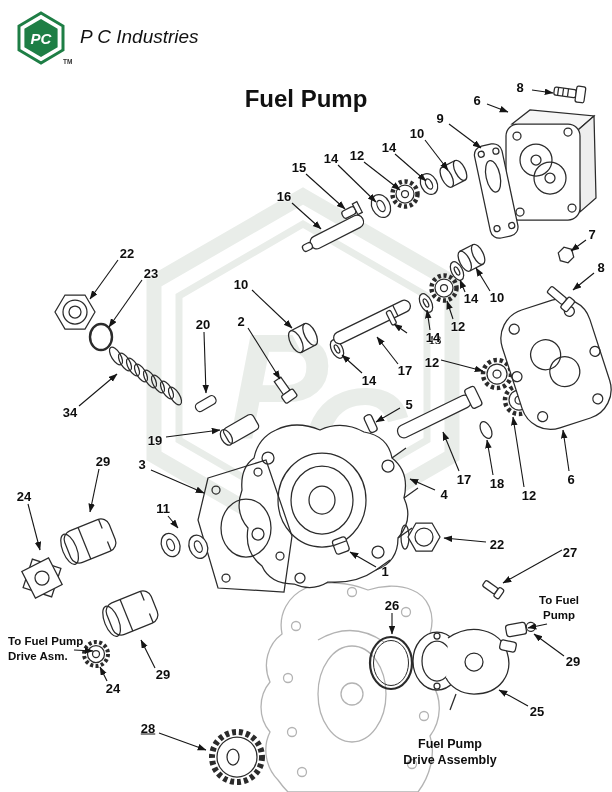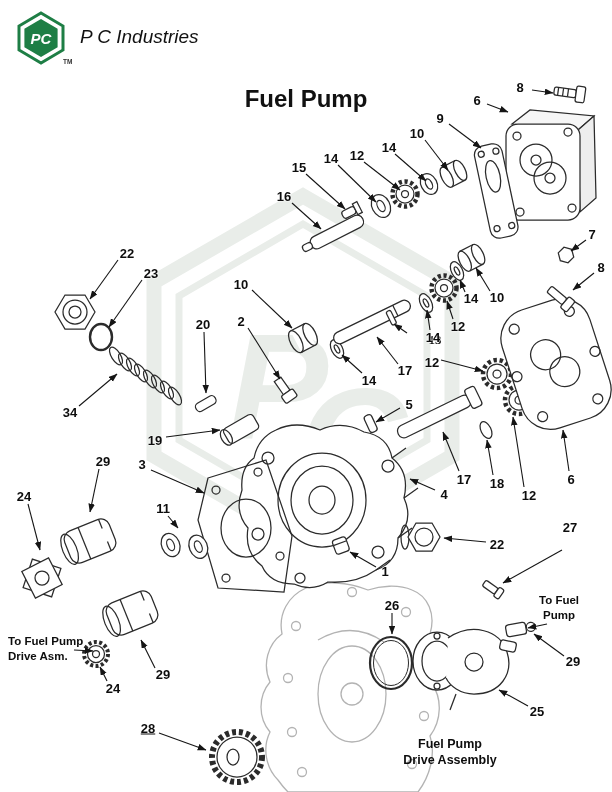--- a/index.html
+++ b/index.html
@@ -410,7 +410,7 @@
       <div class="callout" style="left: 163px; top: 508px;">11</div>
       <div class="callout" style="left: 385px; top: 571px;">1</div>
       <div class="callout" style="left: 497px; top: 544px;">22</div>
-      <div class="callout" style="left: 570px; top: 527px;">27</div>
+      <div class="callout" style="left: 570px; top: 552px;">27</div>
       <div class="callout" style="left: 392px; top: 605px;">26</div>
       <div class="callout" style="left: 573px; top: 661px;">29</div>
       <div class="callout" style="left: 537px; top: 711px;">25</div>

